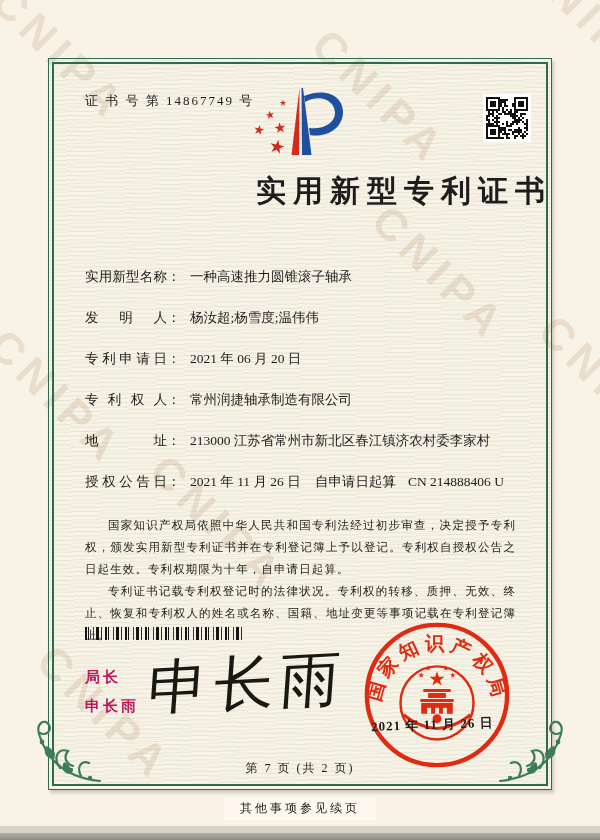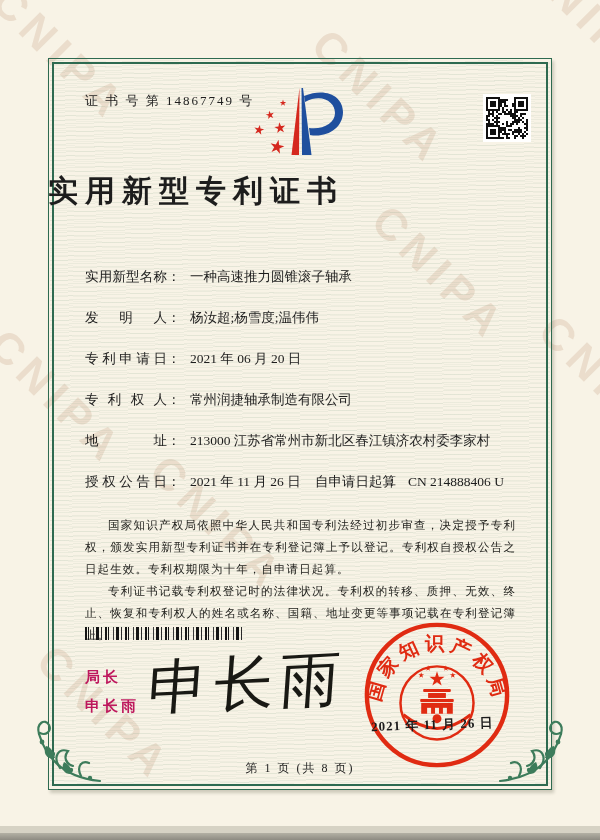--- a/index.html
+++ b/index.html
@@ -50,7 +50,7 @@
   .logo{position:absolute;left:249px;top:83px;z-index:2;}
   .title{
     position:absolute;left:48px;top:171px;width:504px;z-index:2;
-    text-align:left;font-size:30px;font-weight:700;letter-spacing:7px;
+    text-align:right;font-size:30px;font-weight:700;letter-spacing:7px;
   }
   
   .fields{position:absolute;left:85px;top:246px;width:432px;z-index:2;font-size:13.5px;}

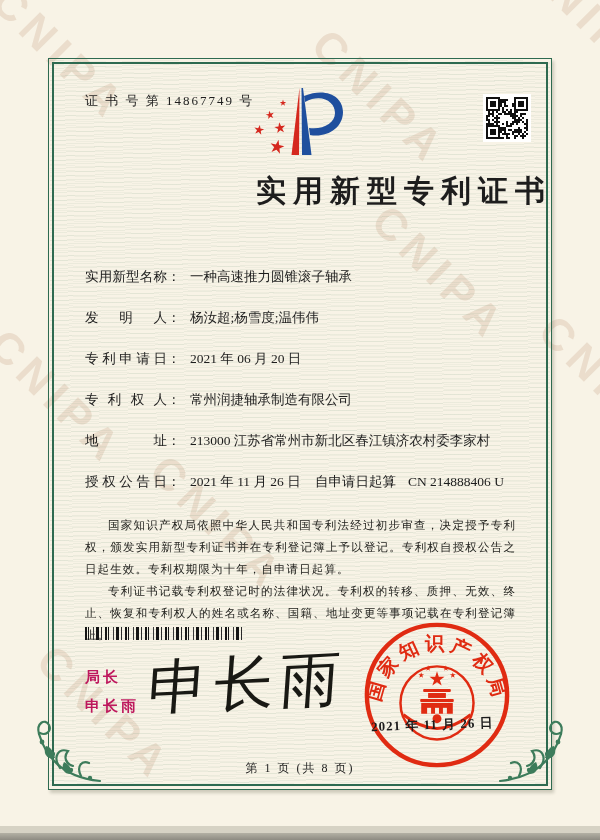--- a/index.html
+++ b/index.html
@@ -700,7 +700,7 @@
   </svg>
   <div class="seal-date">2021 年 11 月 26 日</div>
 
-  <div class="page-num">第 1 页 (共 8 页)</div>
+  <div class="page-num">第 7 页 (共 2 页)</div>
 
   <div class="edge1"></div>
   <div class="edge2"></div>

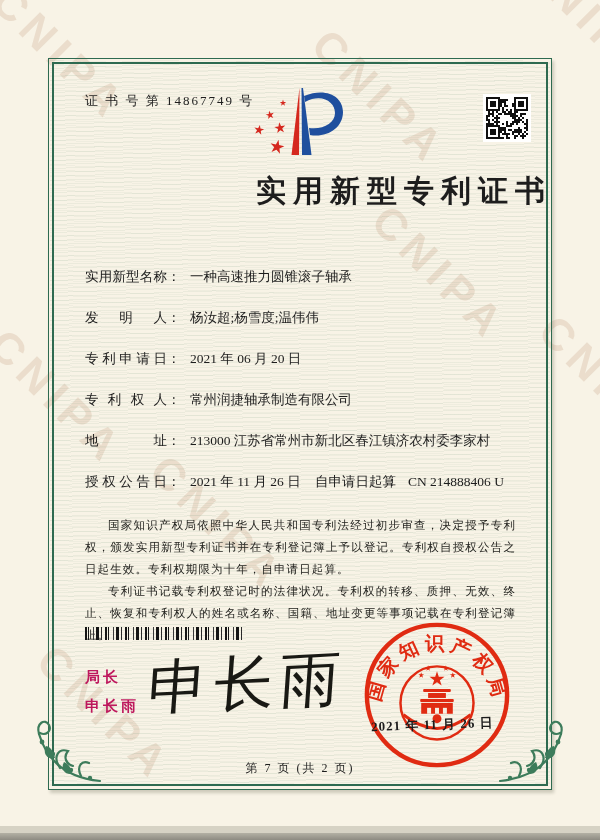--- a/index.html
+++ b/index.html
@@ -701,6 +701,9 @@
   <div class="seal-date">2021 年 11 月 26 日</div>
 
   <div class="page-num">第 7 页 (共 2 页)</div>
+  <div class="note">
+    <span>其他事项参见续页</span>
+  </div>
 
   <div class="edge1"></div>
   <div class="edge2"></div>

